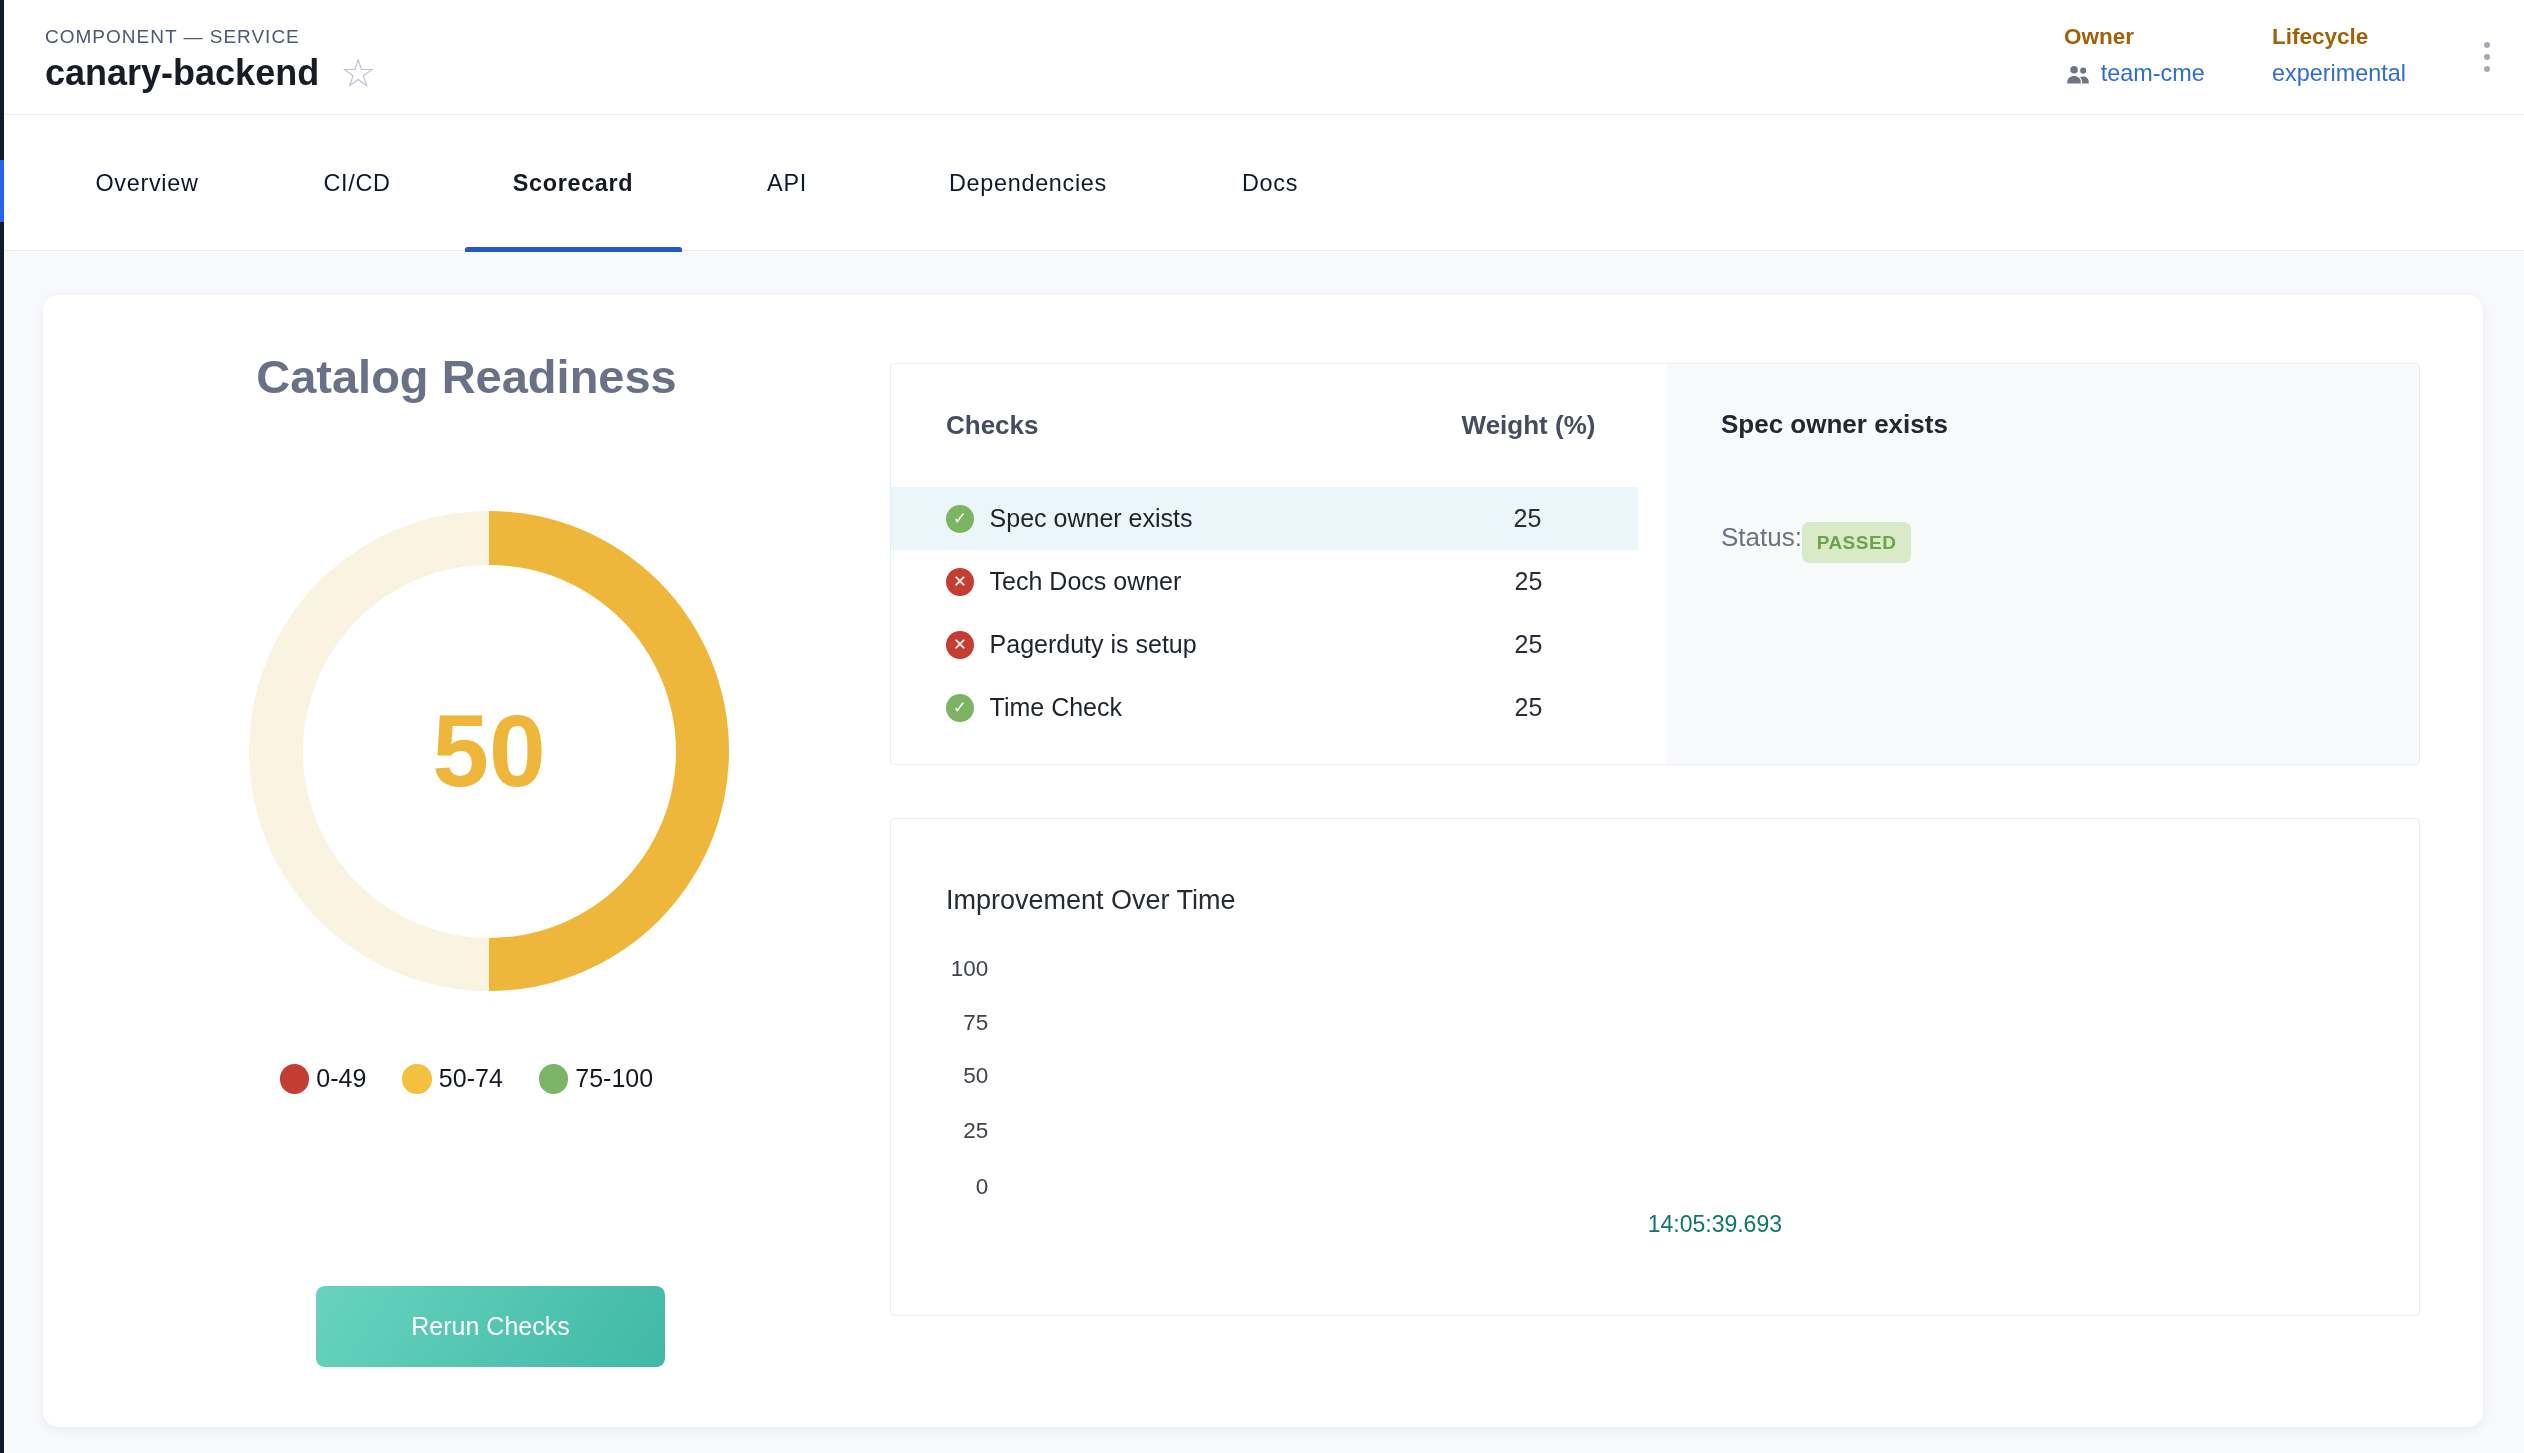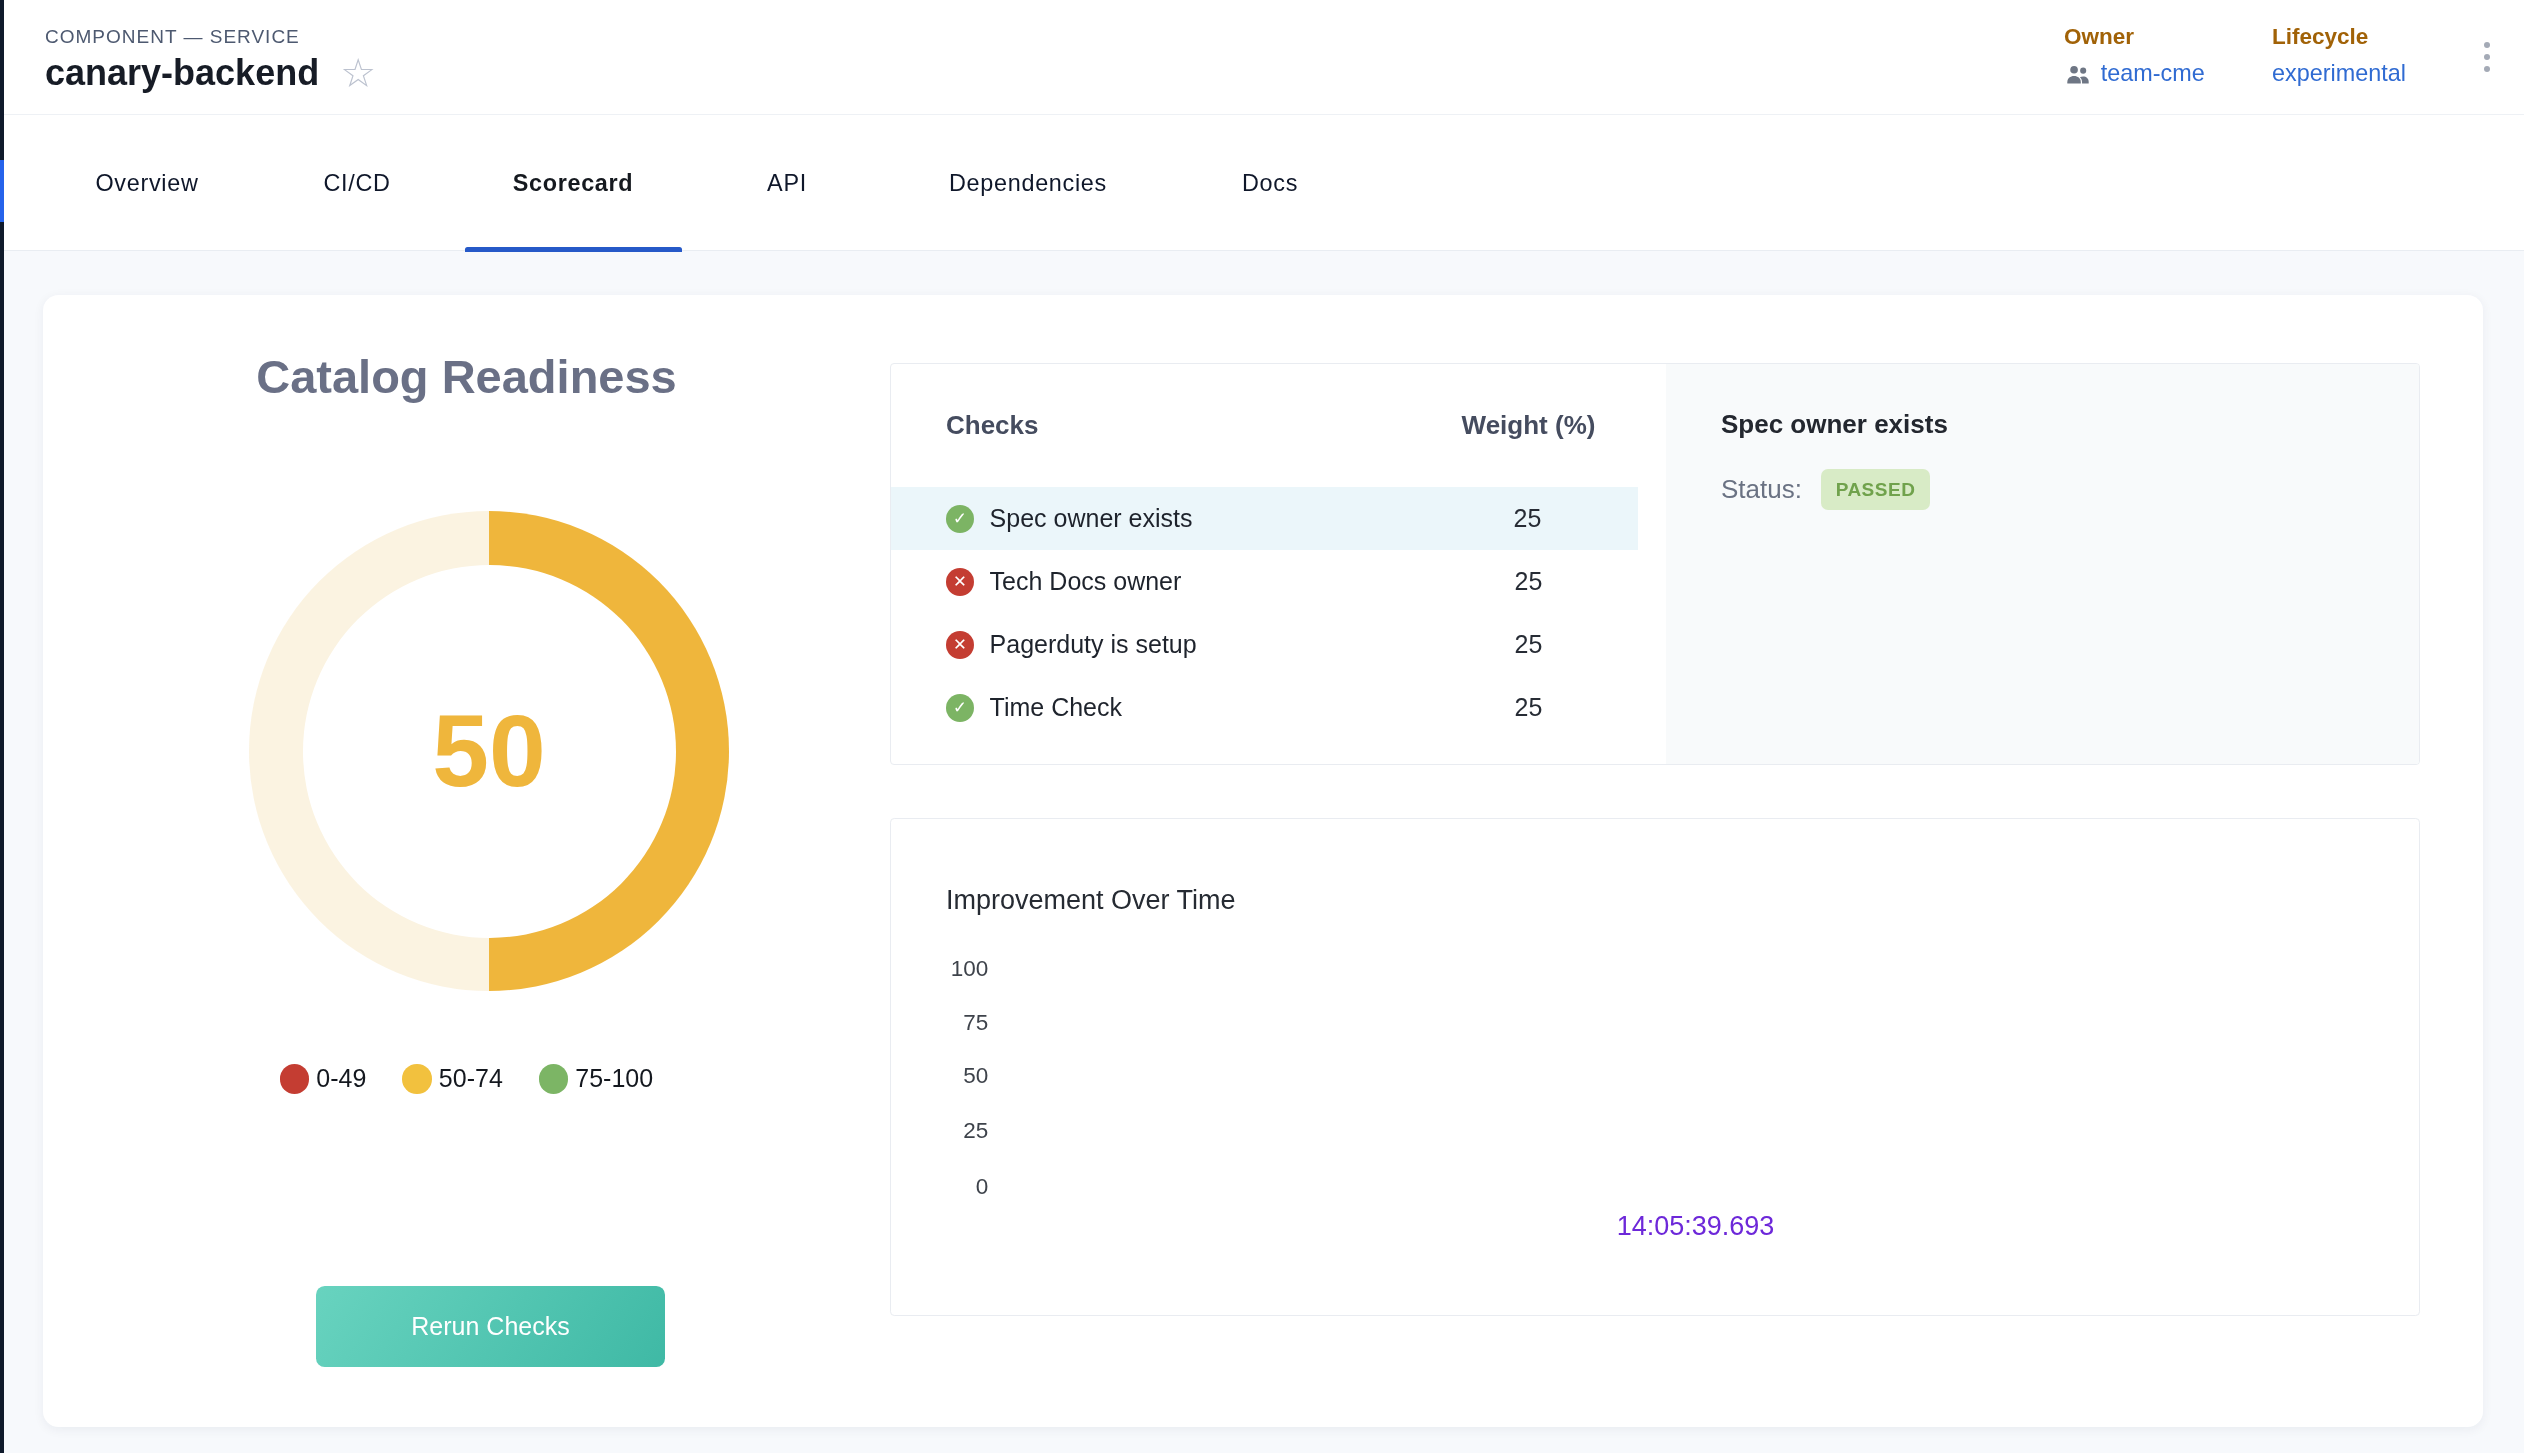--- a/index.html
+++ b/index.html
@@ -83,7 +83,7 @@
 
   .check-detail { flex:1; background:#F8FAFB; padding:45px 35px 0 55px; }
   .detail-title { font-size:26px; font-weight:700; color:#23272F; }
-  .status-row { margin-top:29px; display:flex; align-items:center; gap:19px; }
+  .status-row { margin-top:82px; display:flex; align-items:flex-start; }
   .status-label { font-size:26px; color:#6A7283; }
   .status-badge { background:#D8EBC6; color:#70A24C; font-size:19px; font-weight:700; letter-spacing:0.5px;
                   padding:9.5px 14.7px; border-radius:7px; }

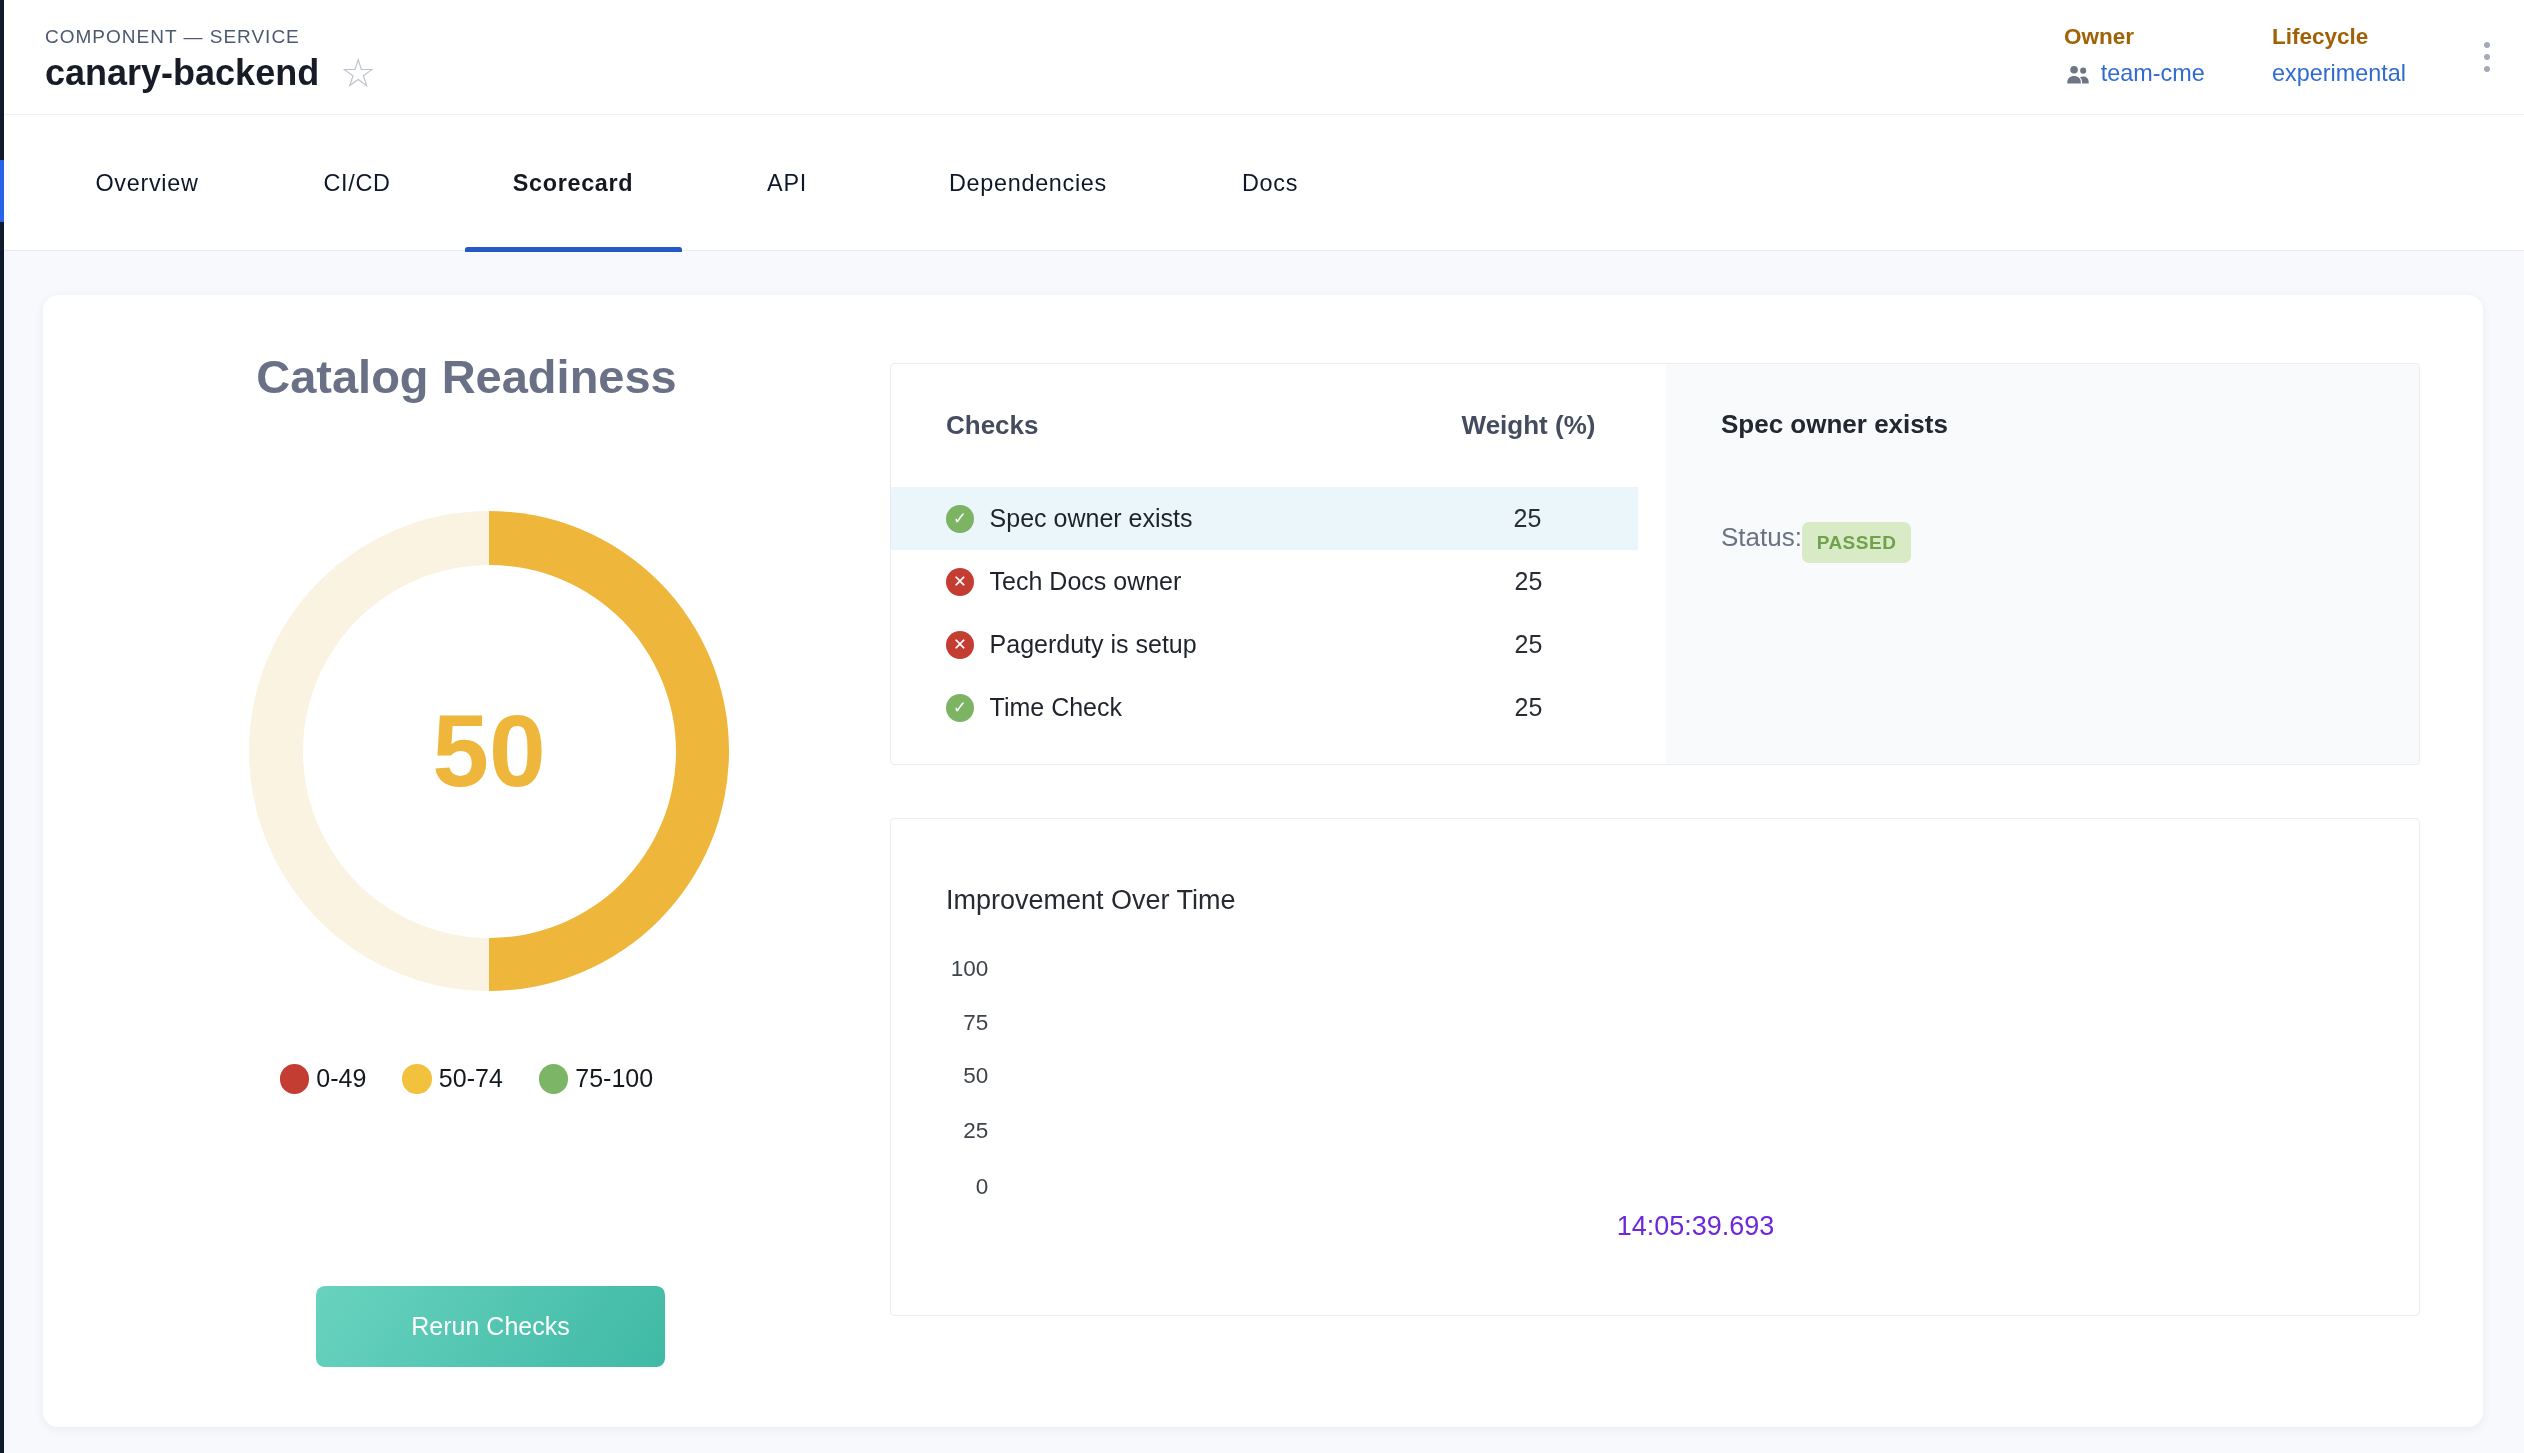--- a/index.html
+++ b/index.html
@@ -95,7 +95,7 @@
   .ytick { position:absolute; left:17.3px; width:80px; text-align:right; font-size:22.5px; color:#3E434B; line-height:26px; }
   .ytick.t0 { top:137px; } .ytick.t1 { top:191px; } .ytick.t2 { top:244px; }
   .ytick.t3 { top:299px; } .ytick.t4 { top:355px; }
-  .xtick { position:absolute; left:718px; top:392px; width:173px; text-align:center; font-size:27px; color:#6d28d9; }
+  .xtick { position:absolute; left:718px; top:392px; width:173px; text-align:right; font-size:23px; color:#0f766e; }
 </style>
 </head>
 <body>

